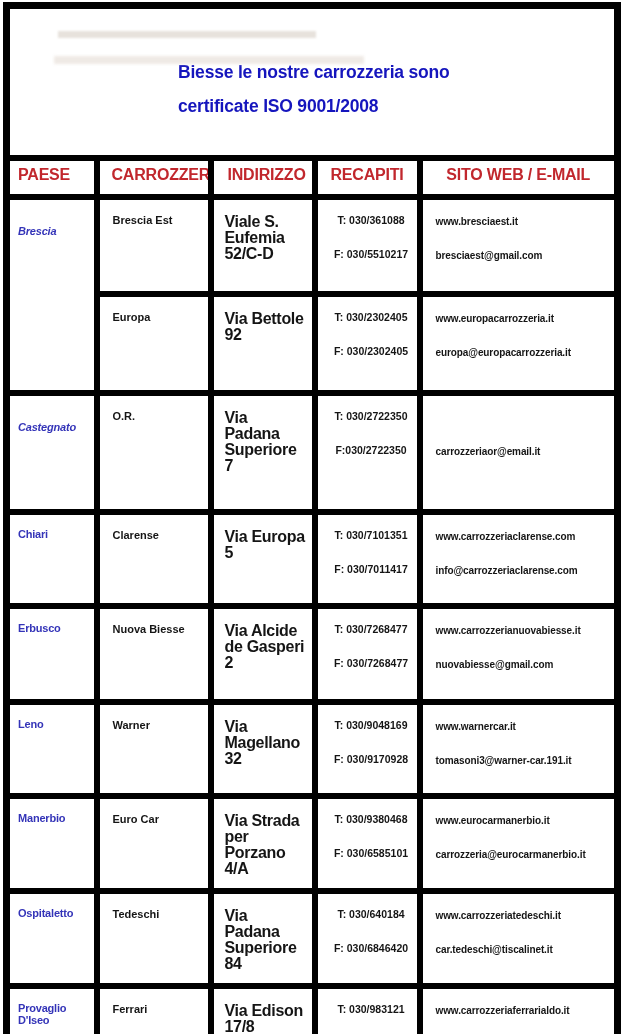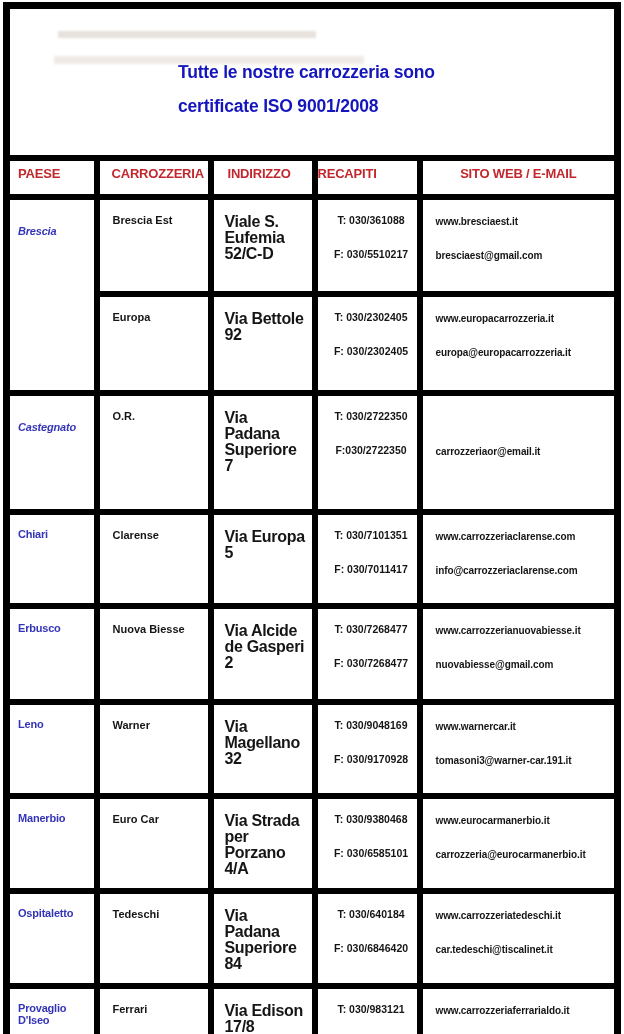--- a/index.html
+++ b/index.html
@@ -132,7 +132,7 @@
         <div class="ghost1"></div>
         <div class="ghost2"></div>
         <div class="title-lines">
-          <div>Tutte le nostre carrozzeria sono</div>
+          <div>Biesse le nostre carrozzeria sono</div>
           <div>certificate ISO 9001/2008</div>
         </div>
       </td>

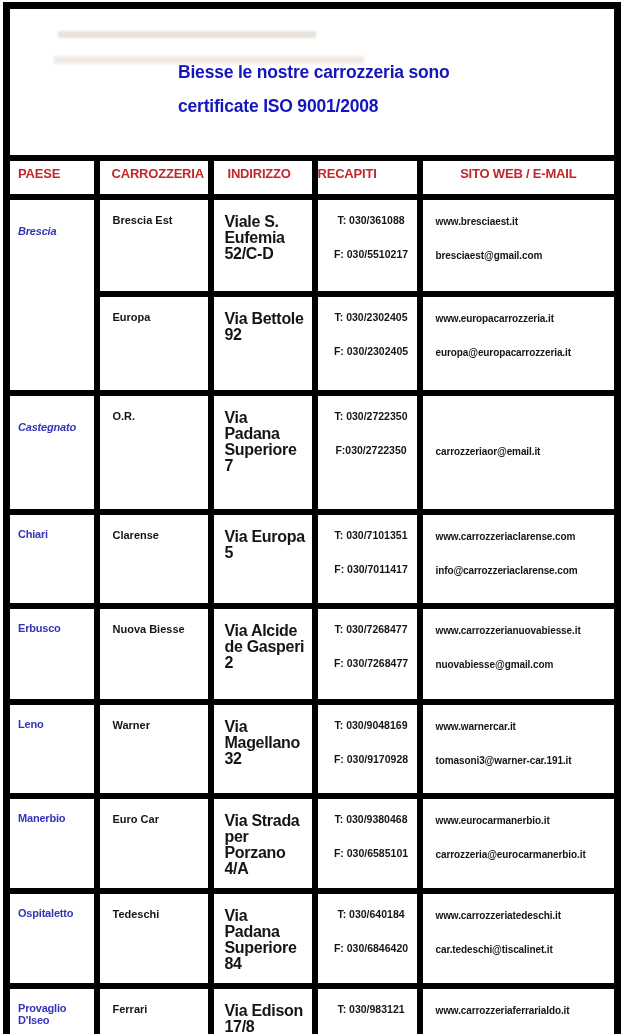--- a/index.html
+++ b/index.html
@@ -46,7 +46,7 @@
   tr.hdr td {
     height: 28px;
     color: #c1272d;
-    font-size: 13px;
+    font-size: 16px;
     font-weight: bold;
     padding-top: 5px;
     letter-spacing: -0.2px;

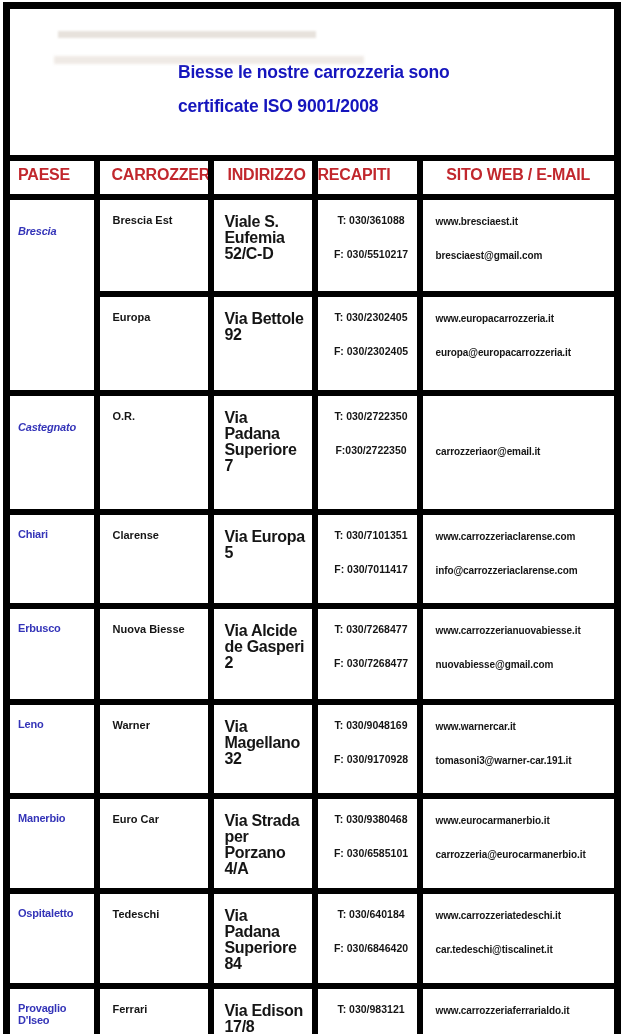--- a/index.html
+++ b/index.html
@@ -56,7 +56,7 @@
   td.h-paese { padding-left: 8px; }
   td.h-carr  { padding-left: 12px; }
   td.h-indir { padding-left: 14px; }
-  td.h-recap { text-align: left; }
+  td.h-recap { text-align: center; }
   td.h-sito  { text-align: center; }
 
   

